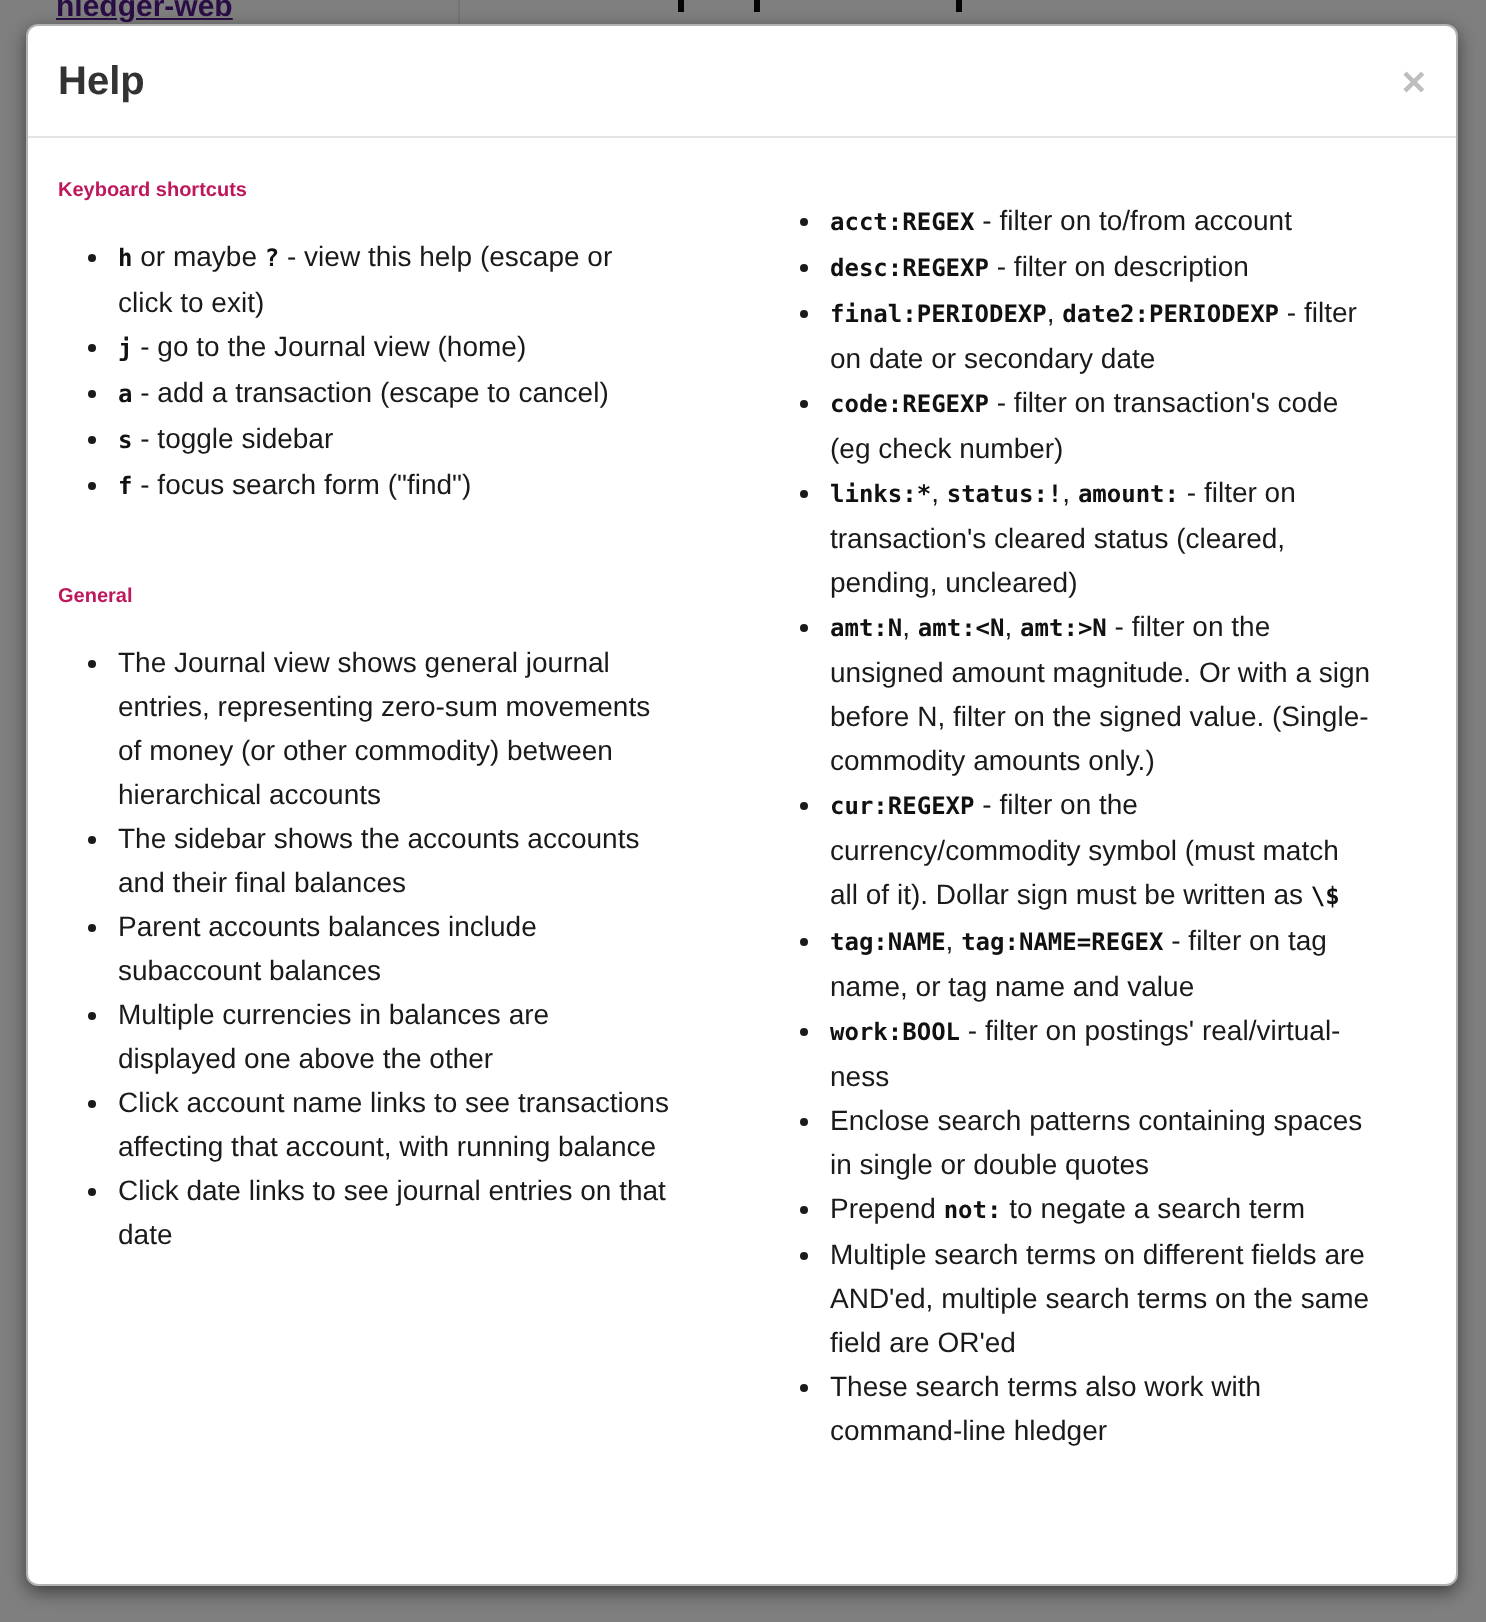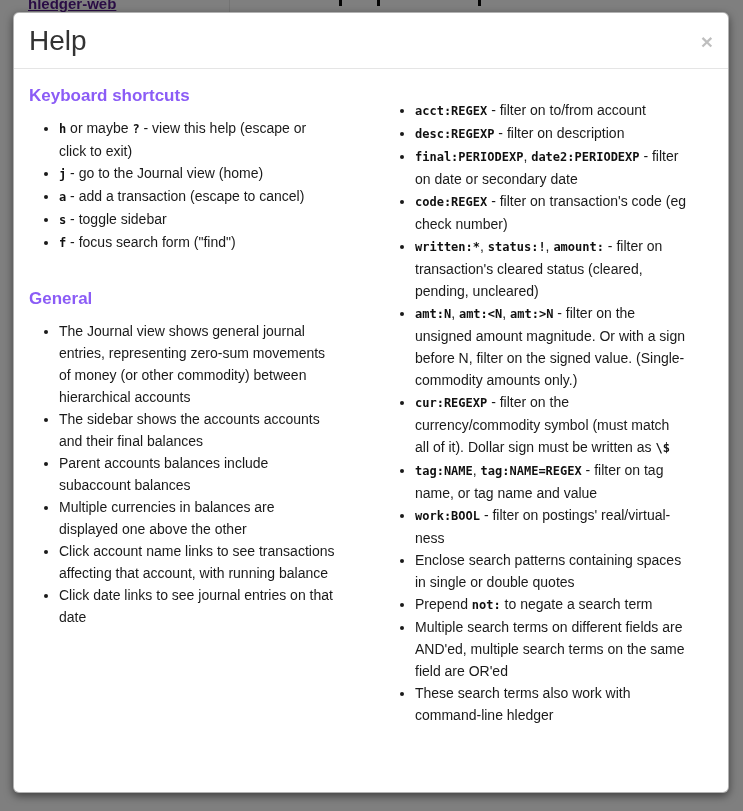--- a/index.html
+++ b/index.html
@@ -42,7 +42,7 @@
     border-bottom: 1px solid #e5e5e5;
   }
   .modal-title {
-    font-size: 28px; font-weight: 400; line-height: 30px; color: #333;
+    font-size: 20px; font-weight: 700; line-height: 30px; color: #333;
   }
   .close-btn {
     float: right;

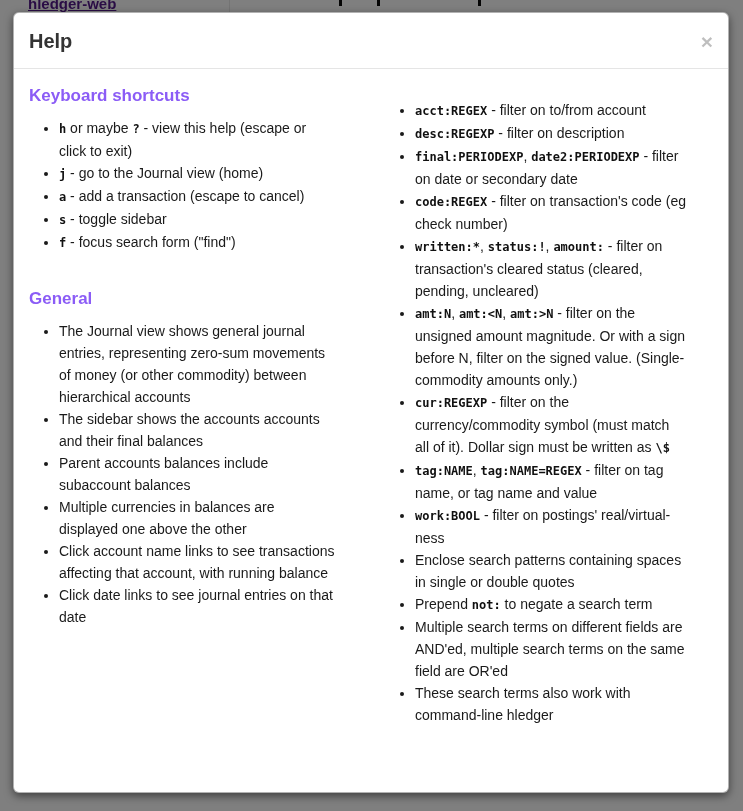--- a/index.html
+++ b/index.html
@@ -59,7 +59,7 @@
   .col0 { padding-right: 36px; }
   .col1 { padding-left: 14px; padding-right: 26px; }
 
-  .sec-heading { font-size: 17px; font-weight: bold; color: #8b5cf6; line-height: 18px; margin: 0 0 8px 0; }
+  .sec-heading { font-size: 10px; font-weight: bold; color: #be185d; line-height: 18px; margin: 0 0 8px 0; }
   .section + .section { margin-top: 36px; }
   ul { margin: 12px 0 10px 0; padding-left: 30px; }
   li { font-size: 14px; line-height: 22px; color: #1a1a1a; }

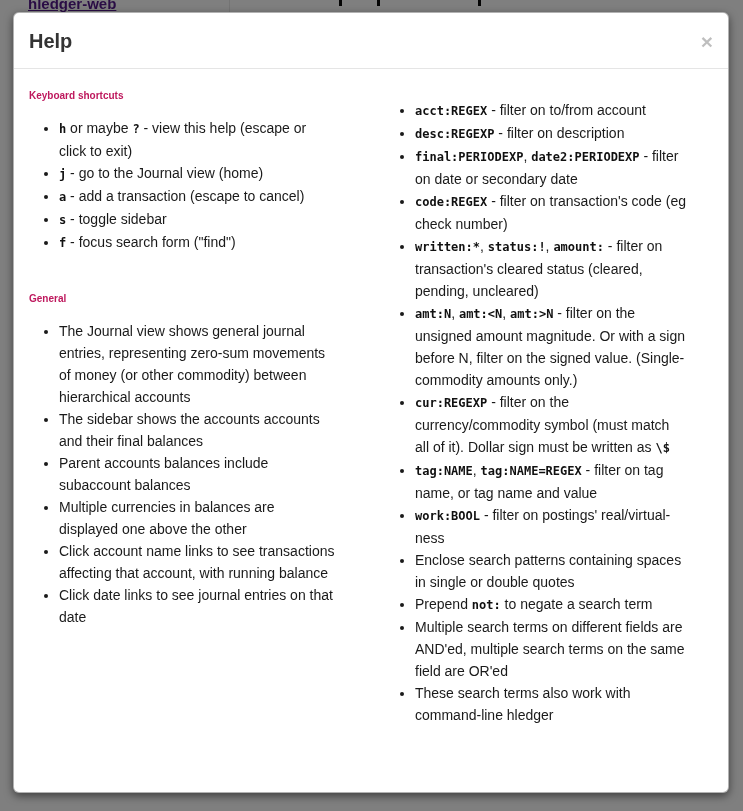--- a/index.html
+++ b/index.html
@@ -120,7 +120,7 @@
               <li><code>acct:REGEX</code> - filter on to/from account</li>
               <li><code>desc:REGEXP</code> - filter on description</li>
               <li><code>final:PERIODEXP</code>, <code>date2:PERIODEXP</code> - filter on date or secondary date</li>
-              <li><code>code:REGEX</code> - filter on transaction's code (eg check number)</li>
+              <li><code>code:REGEXP</code> - filter on transaction's code (eg check number)</li>
               <li><code>written:*</code>, <code>status:!</code>, <code>amount:</code> - filter on transaction's cleared status (cleared, pending, uncleared)</li>
               <li><code>amt:N</code>, <code>amt:&lt;N</code>, <code>amt:&gt;N</code> - filter on the unsigned amount magnitude. Or with a sign before N, filter on the signed value. (Single-commodity amounts only.)</li>
               <li><code>cur:REGEXP</code> - filter on the currency/commodity symbol (must match all of it). Dollar sign must be written as <code>\$</code></li>

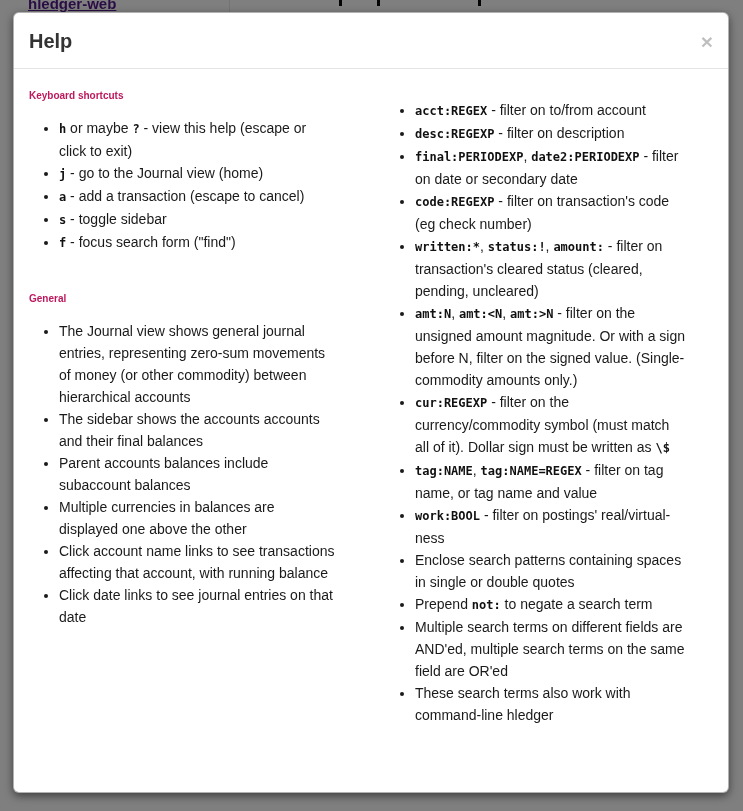--- a/index.html
+++ b/index.html
@@ -121,7 +121,7 @@
               <li><code>desc:REGEXP</code> - filter on description</li>
               <li><code>final:PERIODEXP</code>, <code>date2:PERIODEXP</code> - filter on date or secondary date</li>
               <li><code>code:REGEXP</code> - filter on transaction's code (eg check number)</li>
-              <li><code>written:*</code>, <code>status:!</code>, <code>amount:</code> - filter on transaction's cleared status (cleared, pending, uncleared)</li>
+              <li><code>links:*</code>, <code>status:!</code>, <code>amount:</code> - filter on transaction's cleared status (cleared, pending, uncleared)</li>
               <li><code>amt:N</code>, <code>amt:&lt;N</code>, <code>amt:&gt;N</code> - filter on the unsigned amount magnitude. Or with a sign before N, filter on the signed value. (Single-commodity amounts only.)</li>
               <li><code>cur:REGEXP</code> - filter on the currency/commodity symbol (must match all of it). Dollar sign must be written as <code>\$</code></li>
               <li><code>tag:NAME</code>, <code>tag:NAME=REGEX</code> - filter on tag name, or tag name and value</li>

